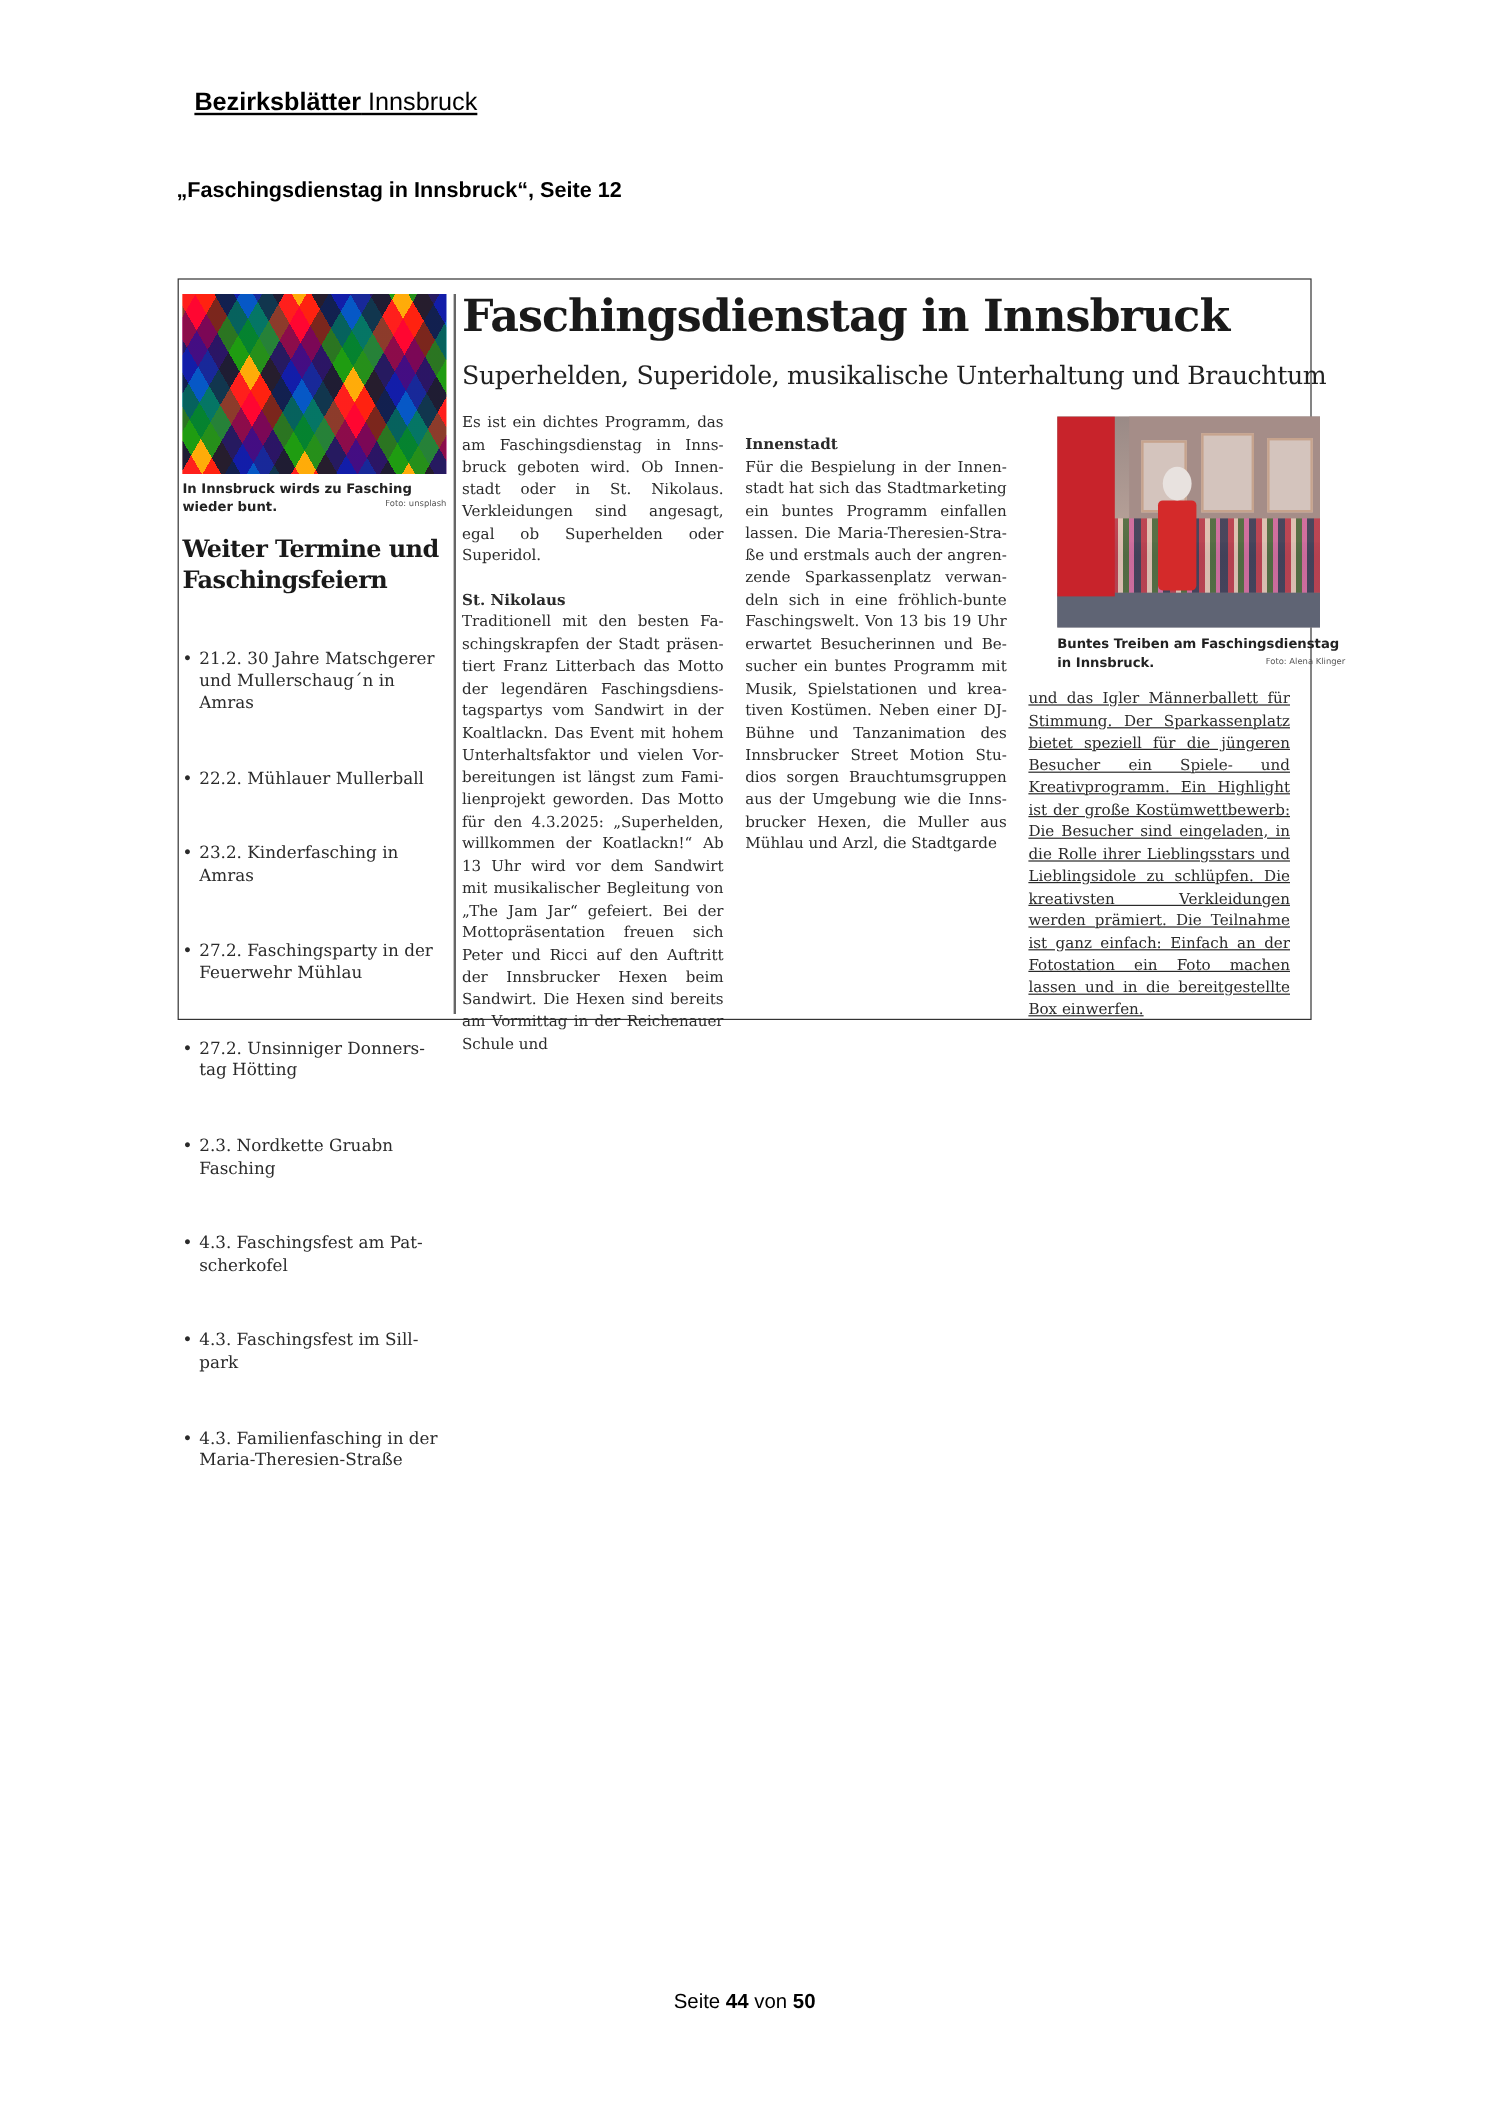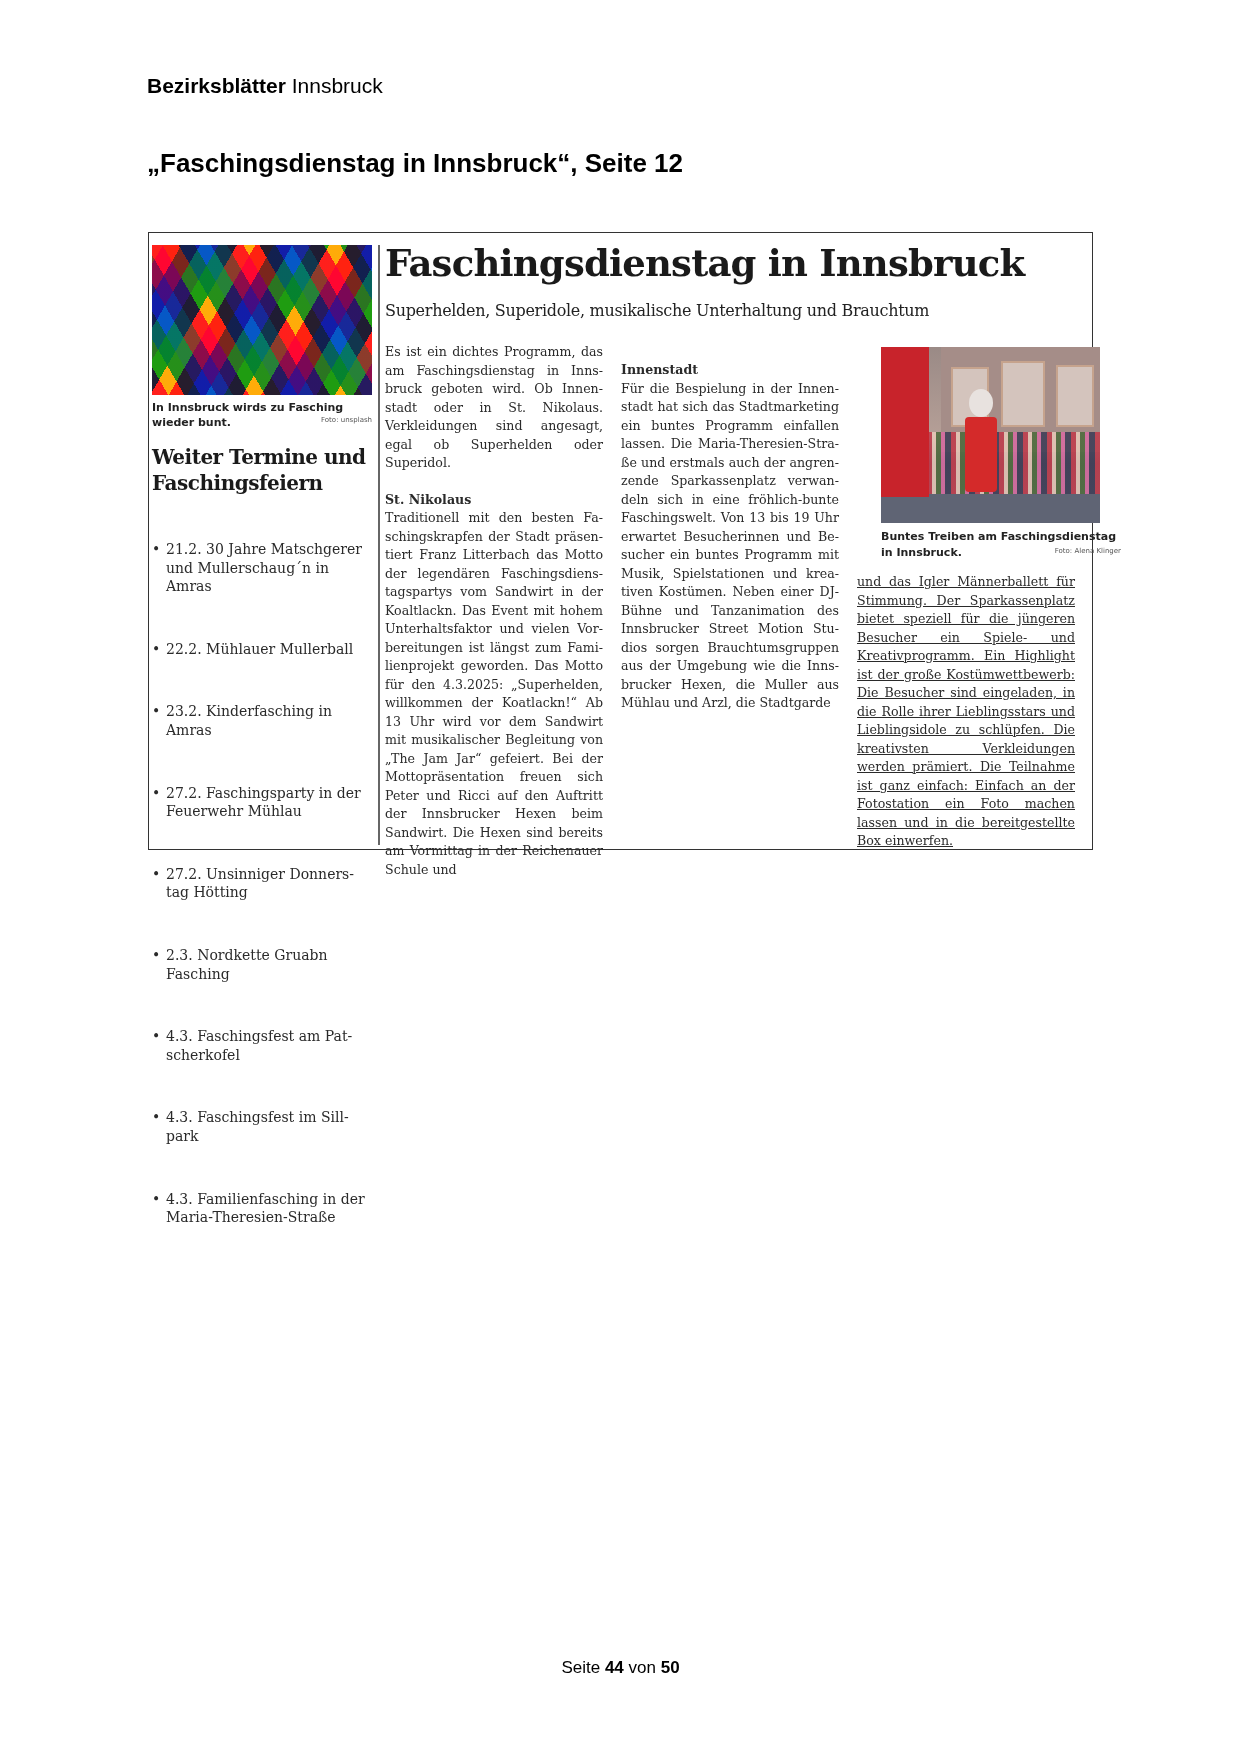--- a/index.html
+++ b/index.html
@@ -4,7 +4,7 @@
 <style>
   html, body { margin: 0; padding: 0; background: #ffffff; }
   body { width: 1241px; height: 1754px; position: relative; overflow: hidden; font-family: "Liberation Sans", sans-serif; color: #000; }
-  .pub { position: absolute; left: 147px; top: 74px; font-size: 21px; }
+  .pub { position: absolute; left: 162px; top: 74px; font-size: 21px; text-decoration: underline; }
   .pub b { font-weight: bold; }
   .doc-title { position: absolute; left: 147px; top: 148px; font-size: 26px; font-weight: bold; }
   .clip { position: absolute; left: 148px; top: 232px; width: 945px; height: 618px; border: 1.5px solid #333; box-sizing: border-box; background: #fff; font-family: "DejaVu Serif", serif; color: #2a2a2a; }

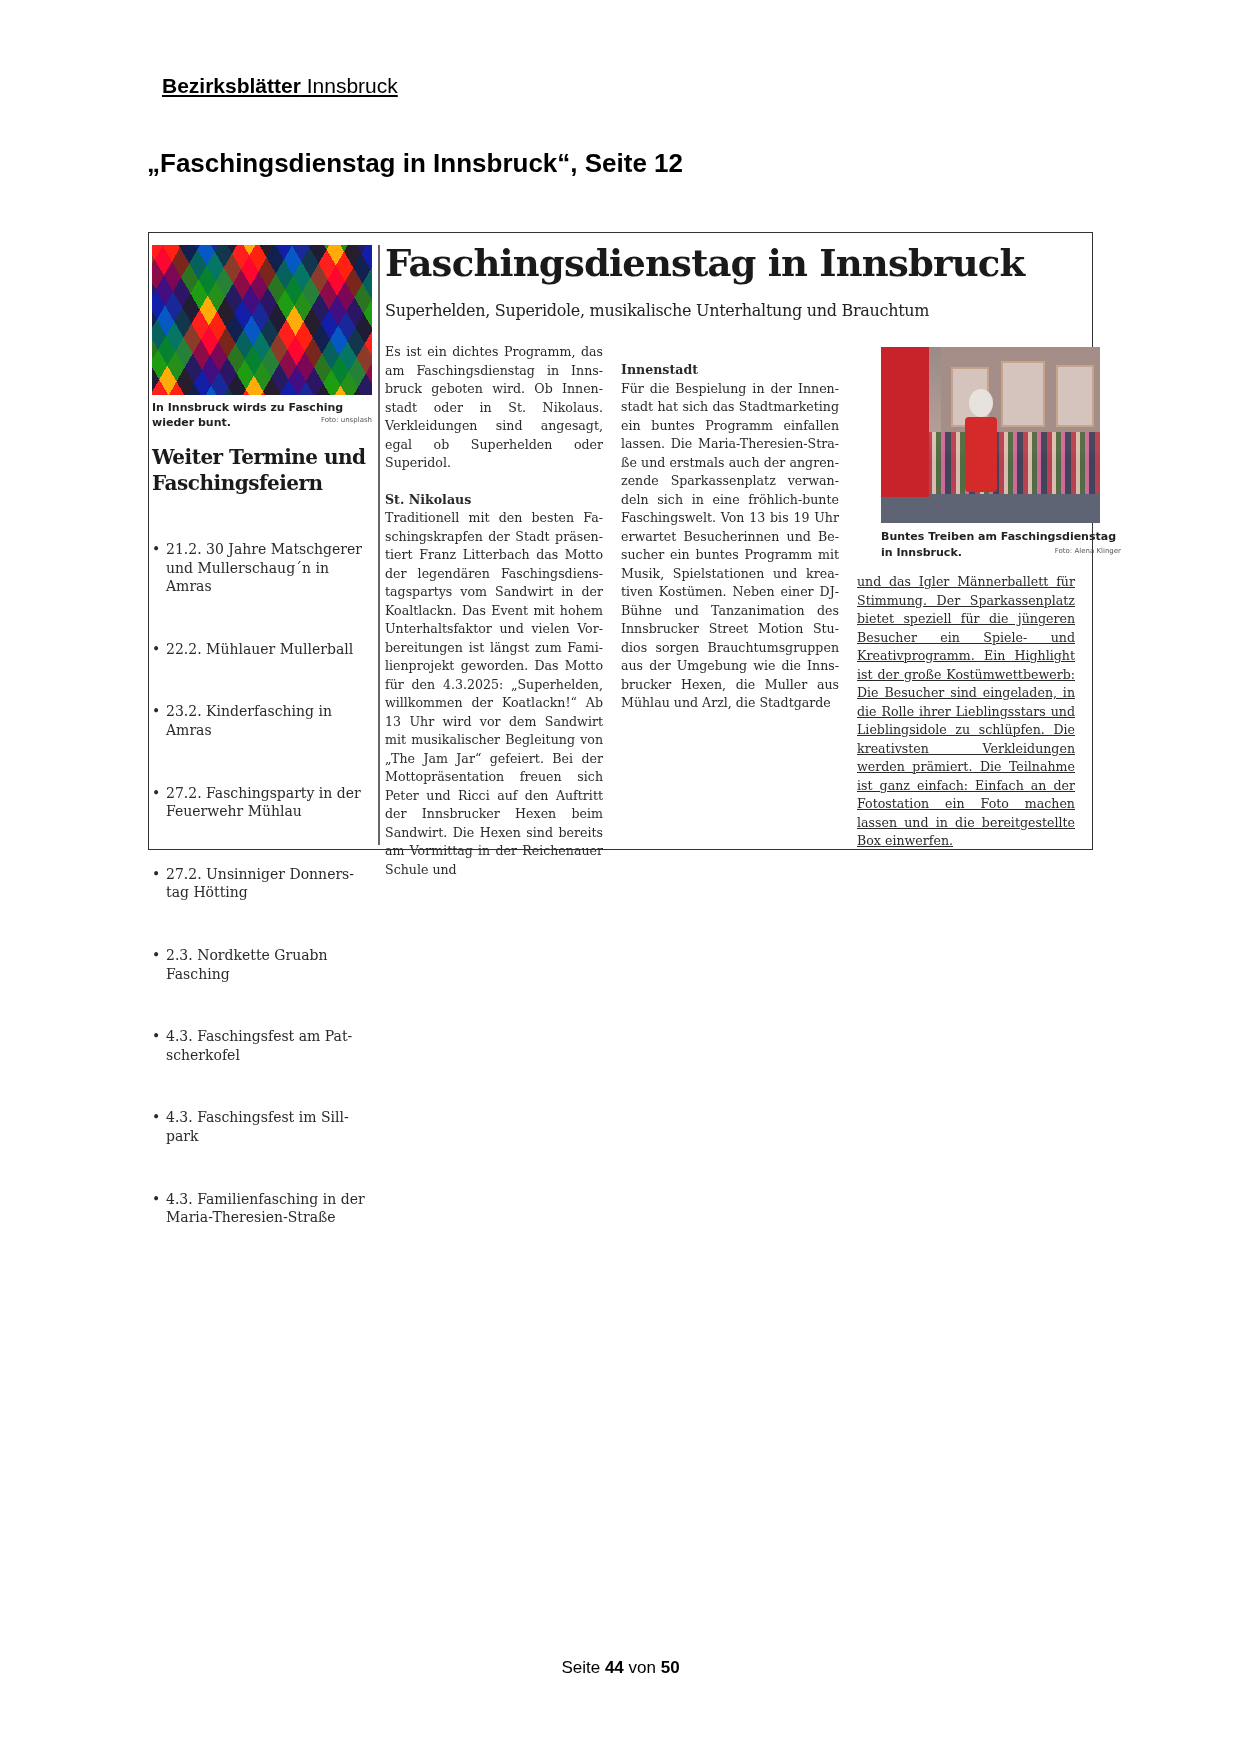--- a/index.html
+++ b/index.html
@@ -6,7 +6,7 @@
   body { width: 1241px; height: 1754px; position: relative; overflow: hidden; font-family: "Liberation Sans", sans-serif; color: #000; }
   .pub { position: absolute; left: 162px; top: 74px; font-size: 21px; text-decoration: underline; }
   .pub b { font-weight: bold; }
-  .doc-title { position: absolute; left: 147px; top: 148px; font-size: 26px; font-weight: bold; }
+  .doc-title { position: absolute; left: 147px; top: 148px; font-size: 18px; font-weight: bold; }
   .clip { position: absolute; left: 148px; top: 232px; width: 945px; height: 618px; border: 1.5px solid #333; box-sizing: border-box; background: #fff; font-family: "DejaVu Serif", serif; color: #2a2a2a; }
   .leftcol { position: absolute; left: 3px; top: 12px; width: 220px; }
   .photo1 { width: 220px; height: 150px; background:

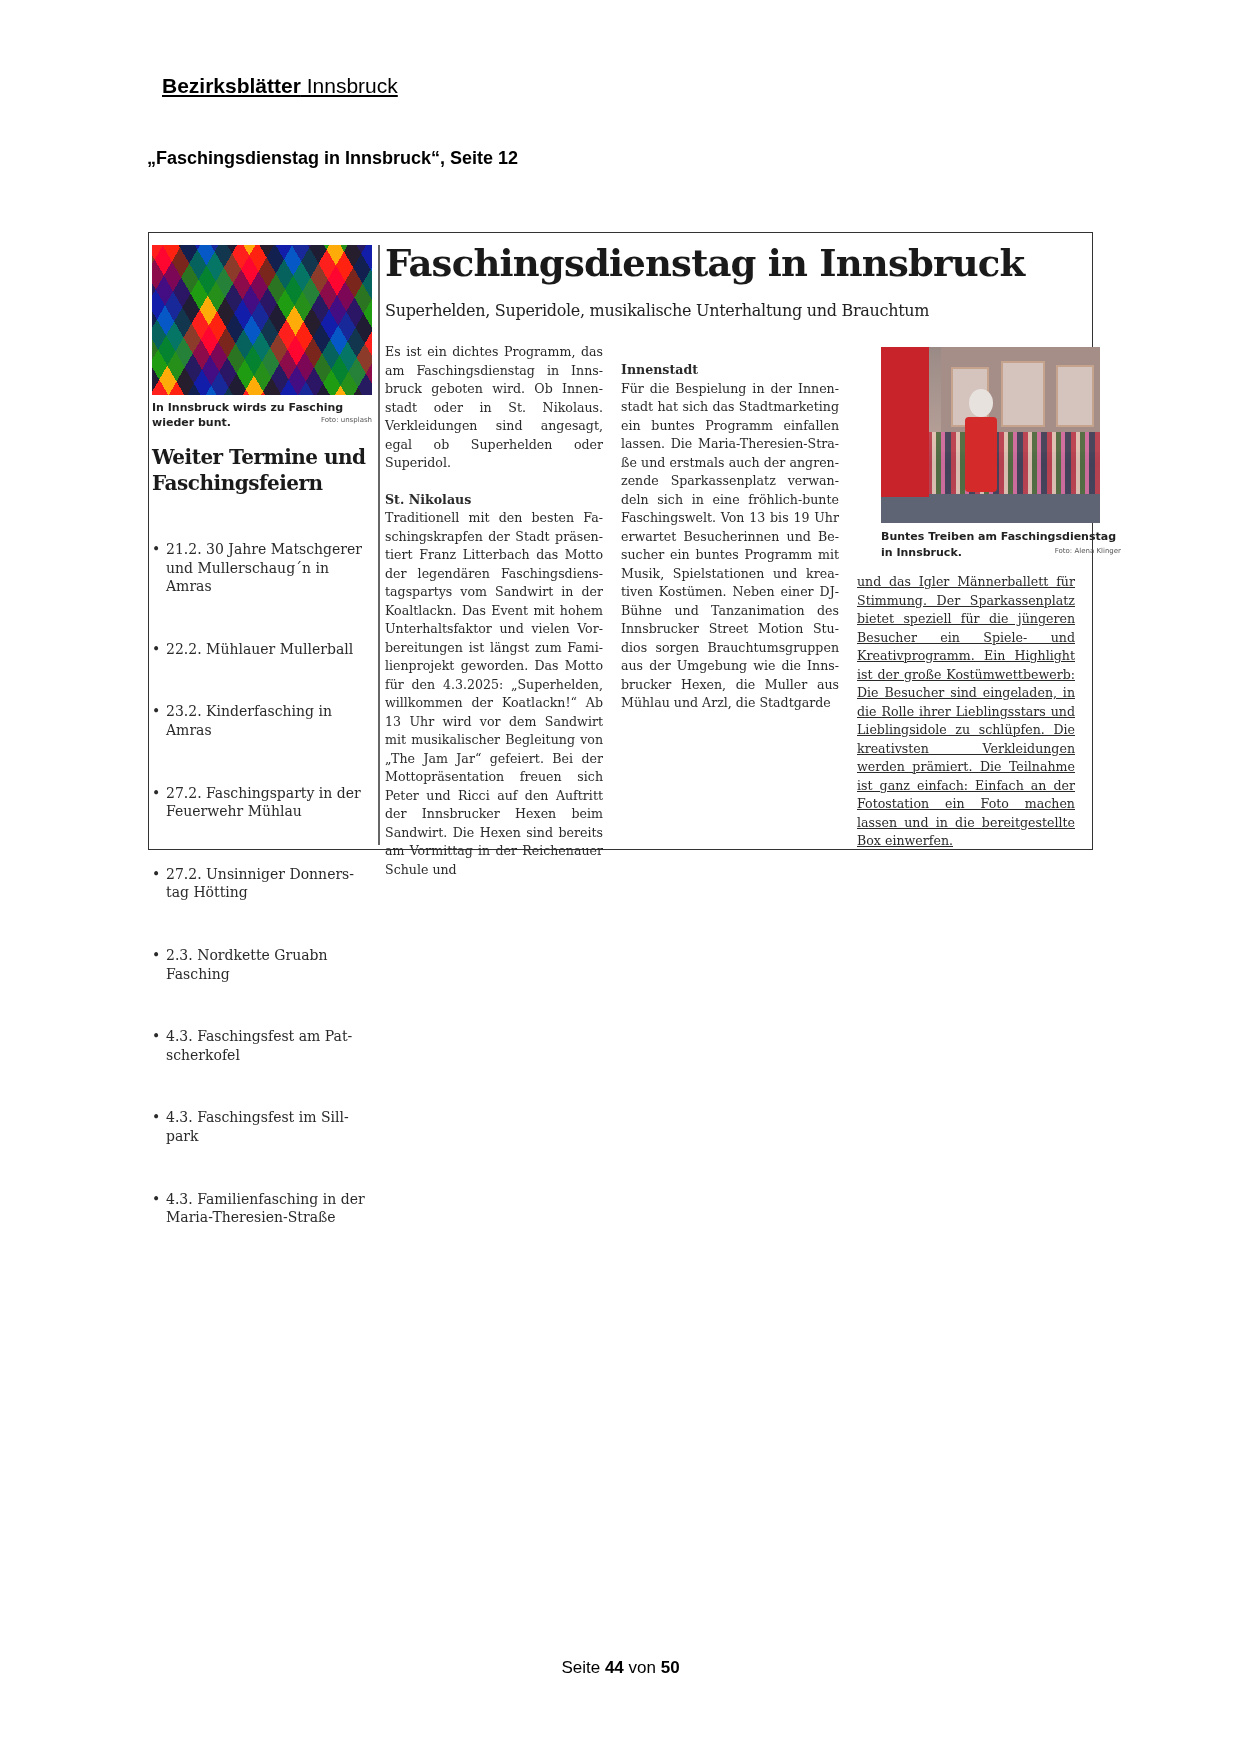--- a/index.html
+++ b/index.html
@@ -21,7 +21,7 @@
   .termine li::before { content: "•"; position: absolute; left: 0; top: 0; }
   .divider { position: absolute; left: 229px; top: 12px; width: 1.5px; height: 600px; background: #666; }
   .headline { position: absolute; left: 236px; top: 8px; font-weight: bold; font-size: 37px; color: #1a1a1a; letter-spacing: -0.8px; white-space: nowrap; }
-  .subhead { position: absolute; left: 236px; top: 68px; font-size: 16px; color: #222; white-space: nowrap; letter-spacing: -0.3px; }
+  .subhead { position: absolute; left: 236px; top: 68px; font-size: 21px; color: #222; white-space: nowrap; letter-spacing: -0.3px; }
   .col { position: absolute; top: 110px; width: 218px; font-size: 12.6px; line-height: 18.5px; text-align: justify; hyphens: manual; }
   .col p { margin: 0; }
   .col h4 { margin: 18px 0 0 0; font-size: 12.6px; font-weight: bold; line-height: 18.5px; }

